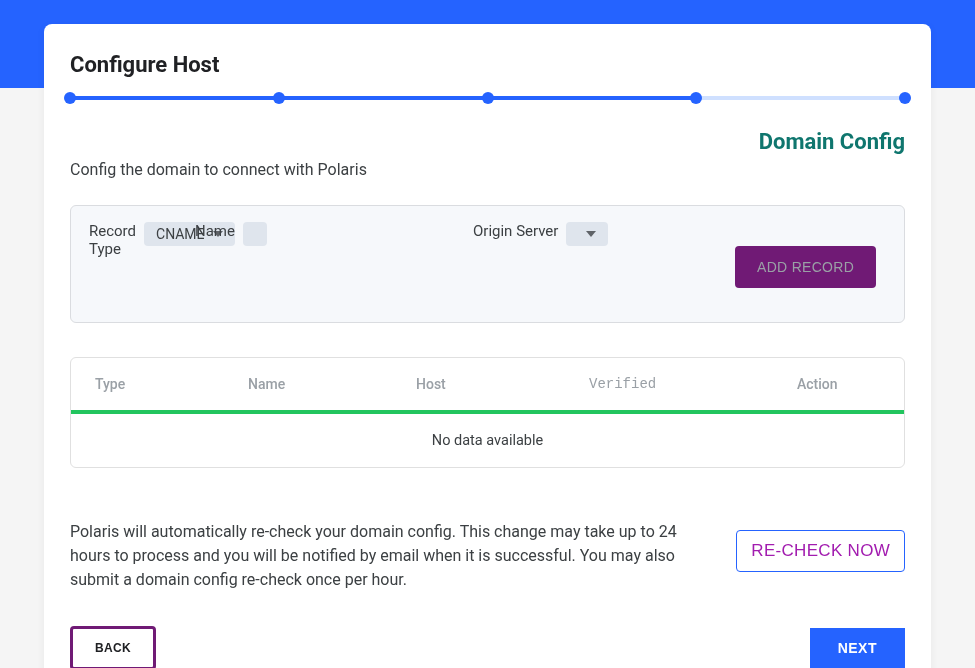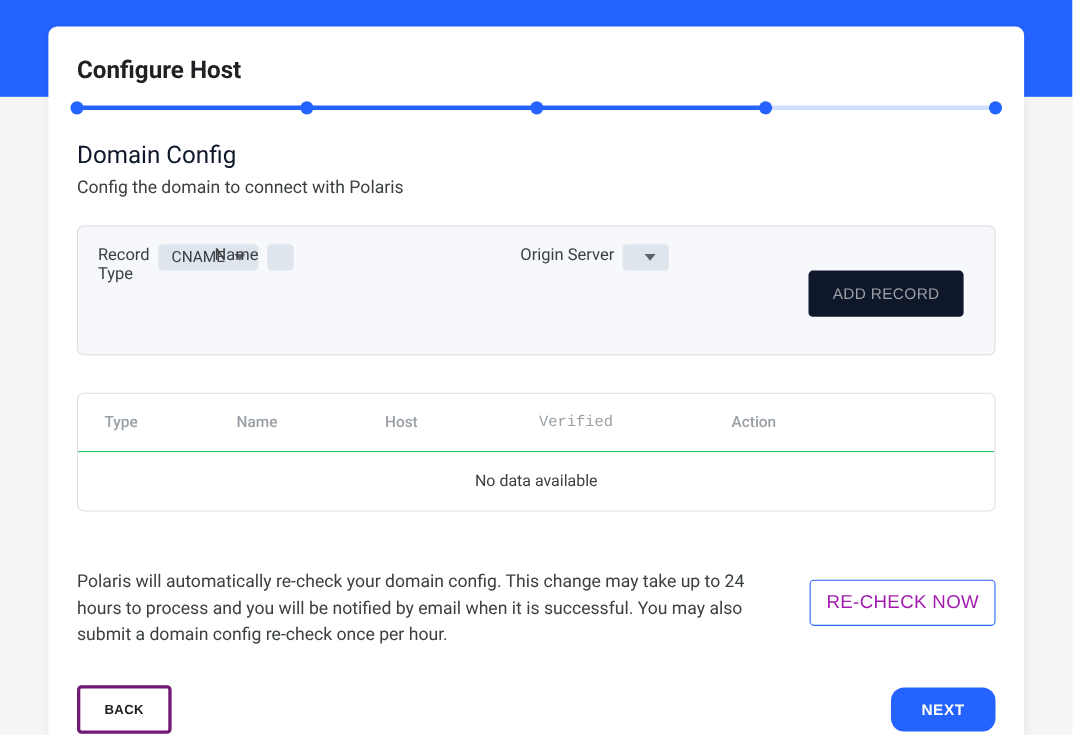--- a/index.html
+++ b/index.html
@@ -60,9 +60,10 @@
     }
     .section-title {
       font-size: 22px;
-      font-weight: 400;
-      color: #0f172a;
+      font-weight: 700;
+      color: #0f766e;
       margin-bottom: 6px;
+      text-align: right;
     }
     .section-sub {
       font-size: 16px;

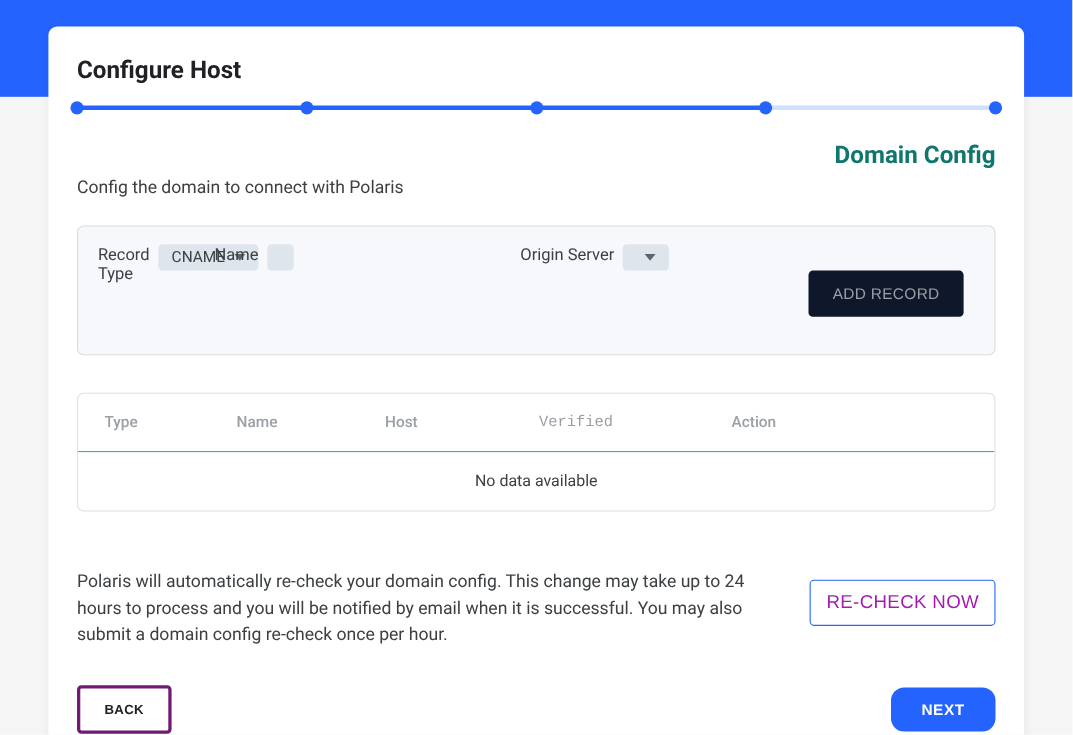--- a/index.html
+++ b/index.html
@@ -111,7 +111,7 @@
     }
     .add-record-btn {
       height: 42px;
-      background: #0f172a;
+      background: #701a75;
       color: #9aa0a6;
       border-radius: 4px;
       display: inline-flex;

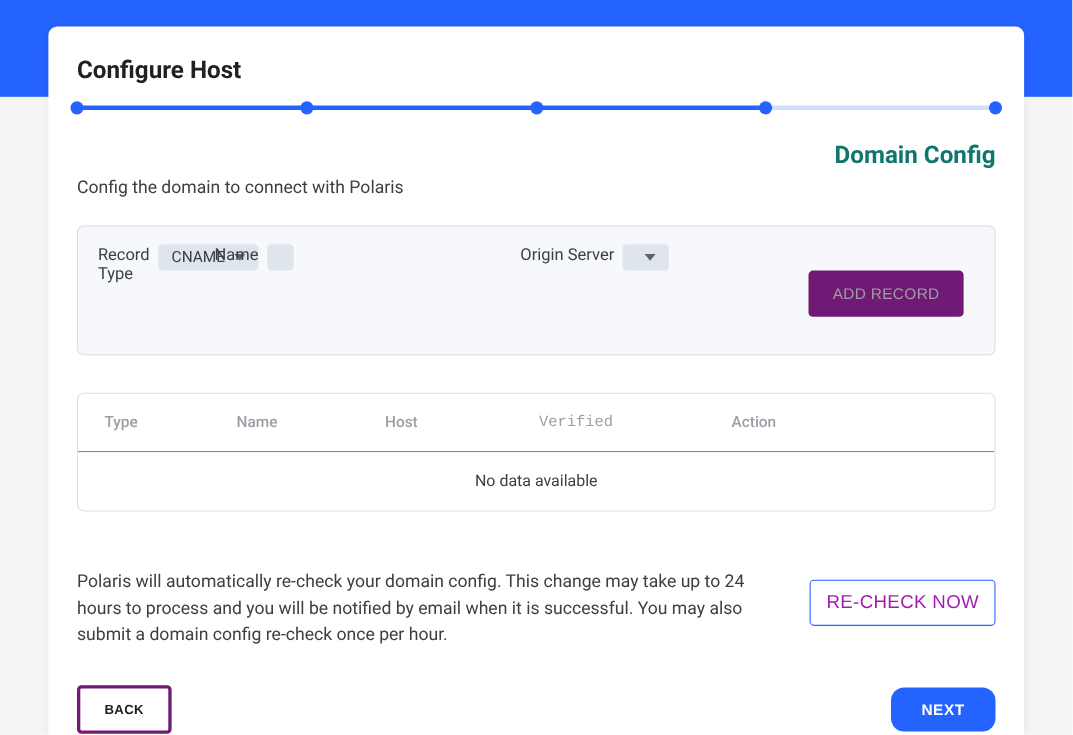--- a/index.html
+++ b/index.html
@@ -134,7 +134,8 @@
     .thead {
       display: flex;
       padding: 18px 24px;
-      border-bottom: 1px solid #22c55e;
+      border-bottom: 4px solid #22c55e;
+      gap: 33px;
     }
     .th {
       font-size: 14px;

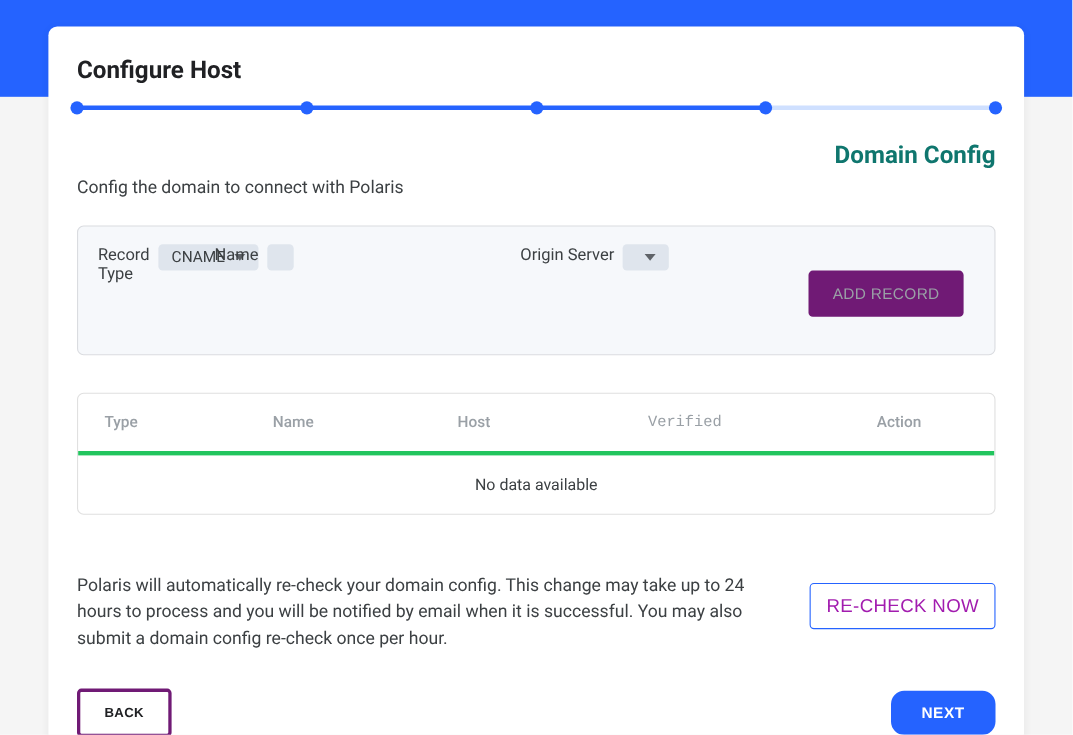--- a/index.html
+++ b/index.html
@@ -200,7 +200,7 @@
       background: #2563ff;
       color: #fff;
       border: none;
-      border-radius: 12px;
+      border-radius: 0;
       padding: 12px 28px;
       font-size: 14px;
       font-weight: 600;

